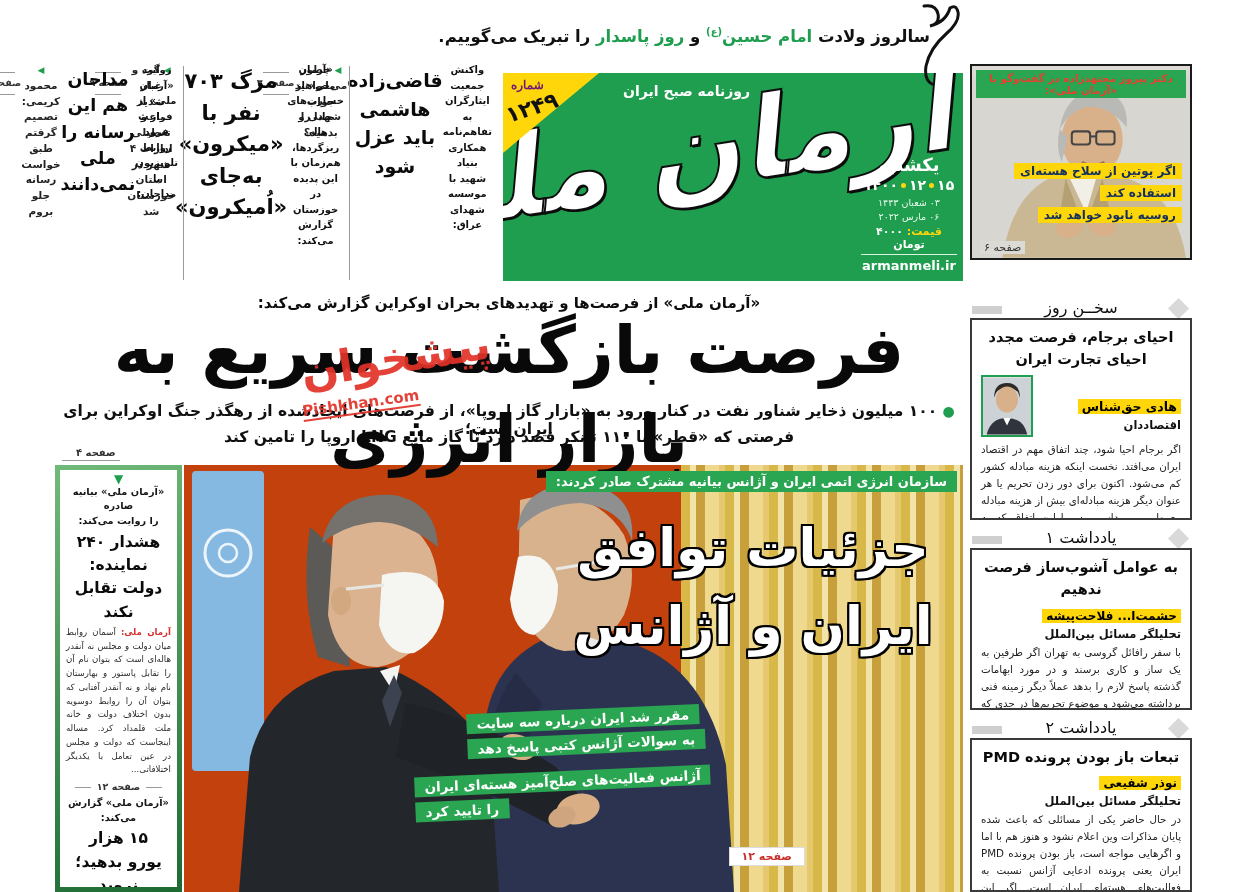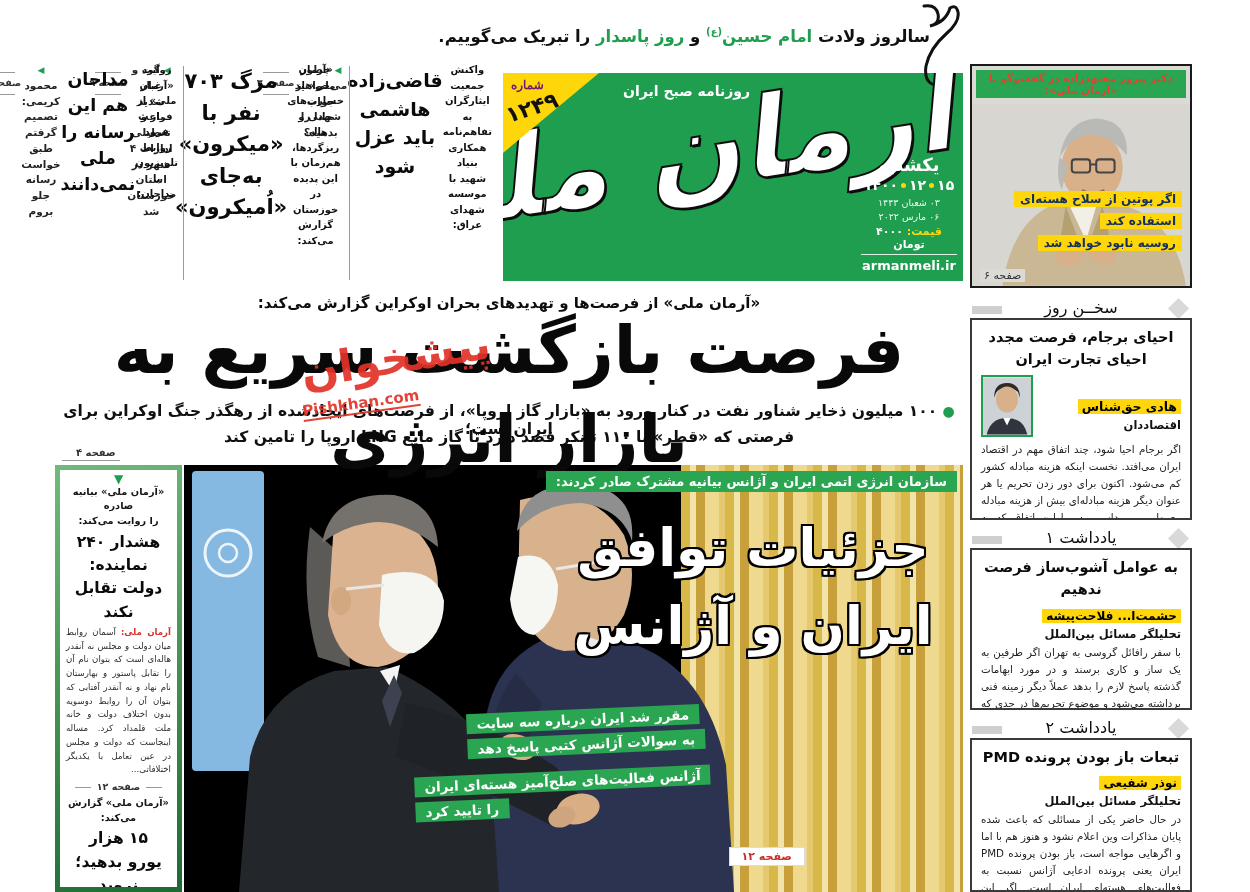--- a/index.html
+++ b/index.html
@@ -41,7 +41,7 @@
   .vdiv { position:absolute; top:66px; height:214px; width:1px; background:#9a9a9a; }
 
   
-  .interview { position:absolute; top:64px; right:58px; width:222px; height:224px; border:2px solid #1a1a1a; background:#dcdad5; overflow:hidden; }
+  .interview { position:absolute; top:64px; right:58px; width:222px; height:196px; border:2px solid #1a1a1a; background:#dcdad5; overflow:hidden; }
   .interview .kstrip { position:absolute; top:4px; left:4px; right:4px; background:#2aa551; color:#e8402f; font-size:10.5px; font-weight:bold; text-align:center; padding:2px 2px; z-index:3; }
   .interview .ititle { position:absolute; top:26px; right:8px; text-align:right; font-size:26px; font-weight:bold; color:#1c2a5e; line-height:1.35; z-index:3; }
   .interview .quote { position:absolute; bottom:32px; right:8px; text-align:right; z-index:3; }

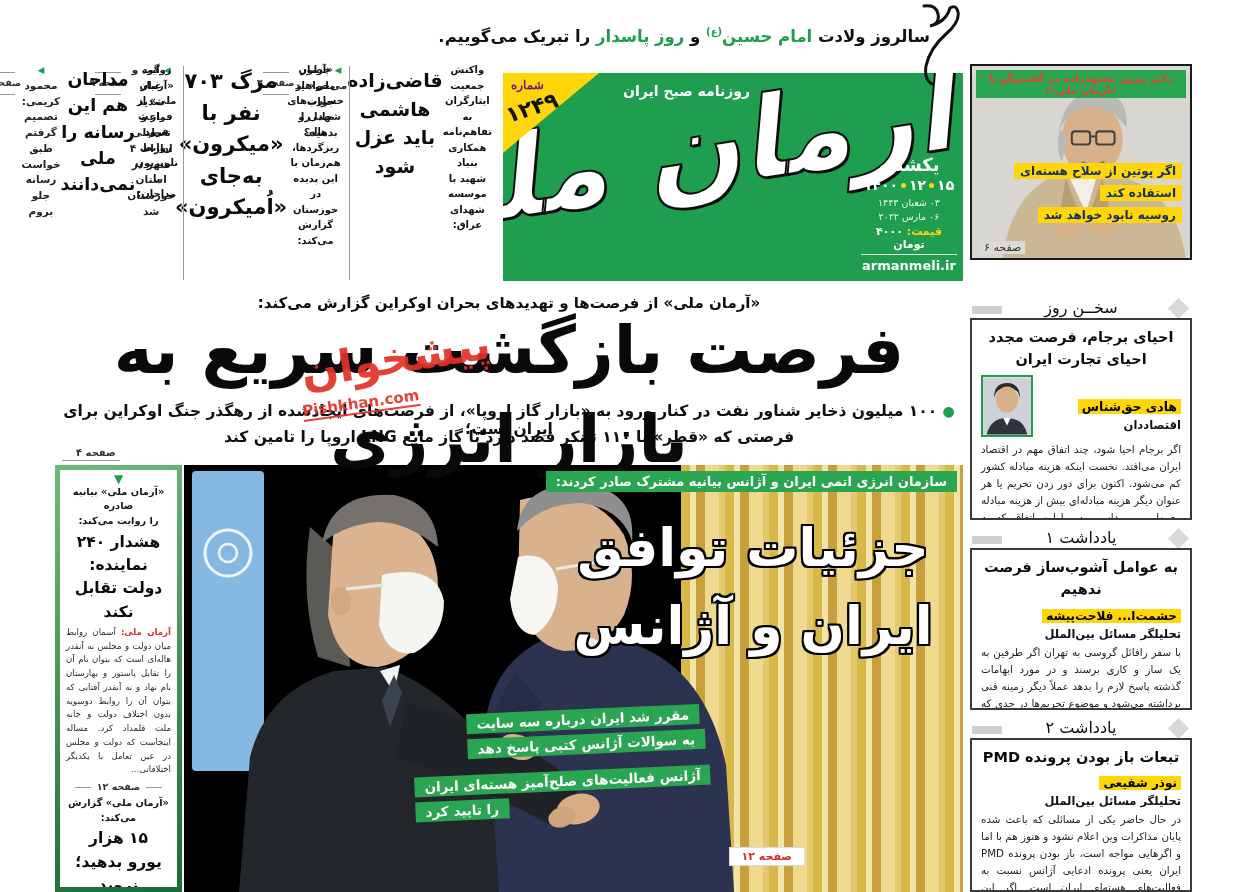--- a/index.html
+++ b/index.html
@@ -60,7 +60,7 @@
   .lead-page { position:absolute; top:447px; left:62px; font-size:10px; font-weight:bold; color:#333; border-bottom:1px solid #999; padding:0 4px 2px 14px; }
 
   
-  .photo { position:absolute; top:465px; left:184px; width:779px; height:427px; background:#000000; overflow:hidden; }
+  .photo { position:absolute; top:465px; left:184px; width:779px; height:427px; background:#c2410c; overflow:hidden; }
   .curtain { position:absolute; top:0; right:0; width:282px; height:100%; background:repeating-linear-gradient(90deg,#d9b84a 0 9px,#f2e3a8 9px 15px,#c79f3b 15px 24px,#efd98e 24px 38px,#e6c96e 38px 44px); z-index:0; }
   .photo svg.scene { position:absolute; inset:0; z-index:1; }
   .pkicker { position:absolute; top:6px; right:6px; background:#2aa551; color:#fff; font-size:13px; font-weight:bold; padding:3px 10px; z-index:3; }

